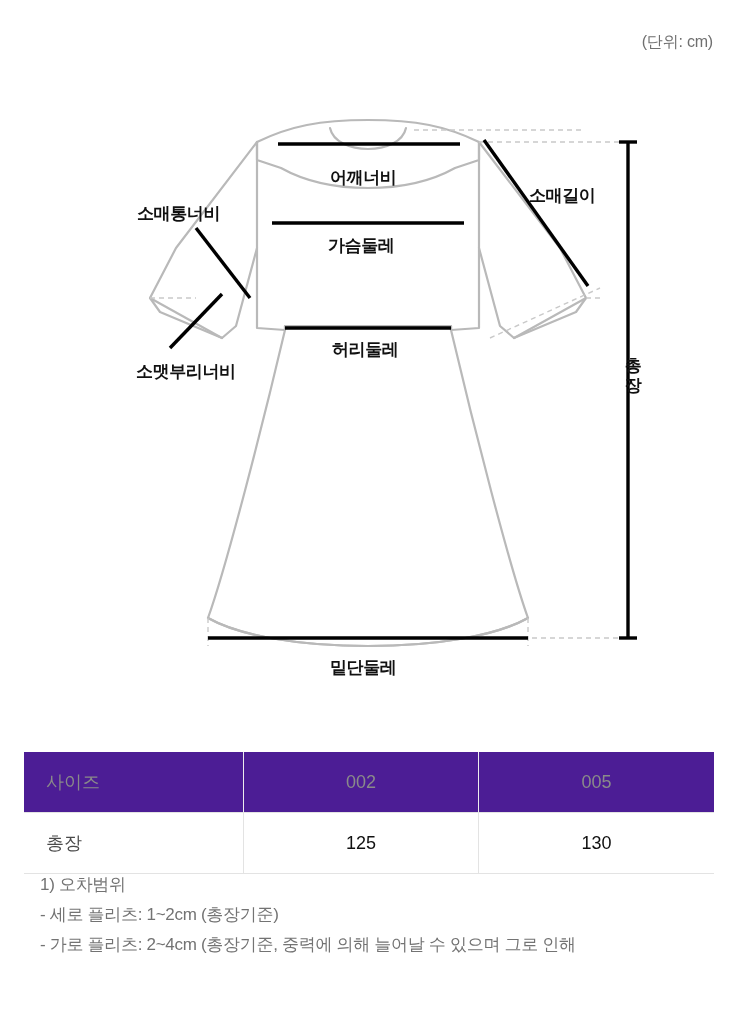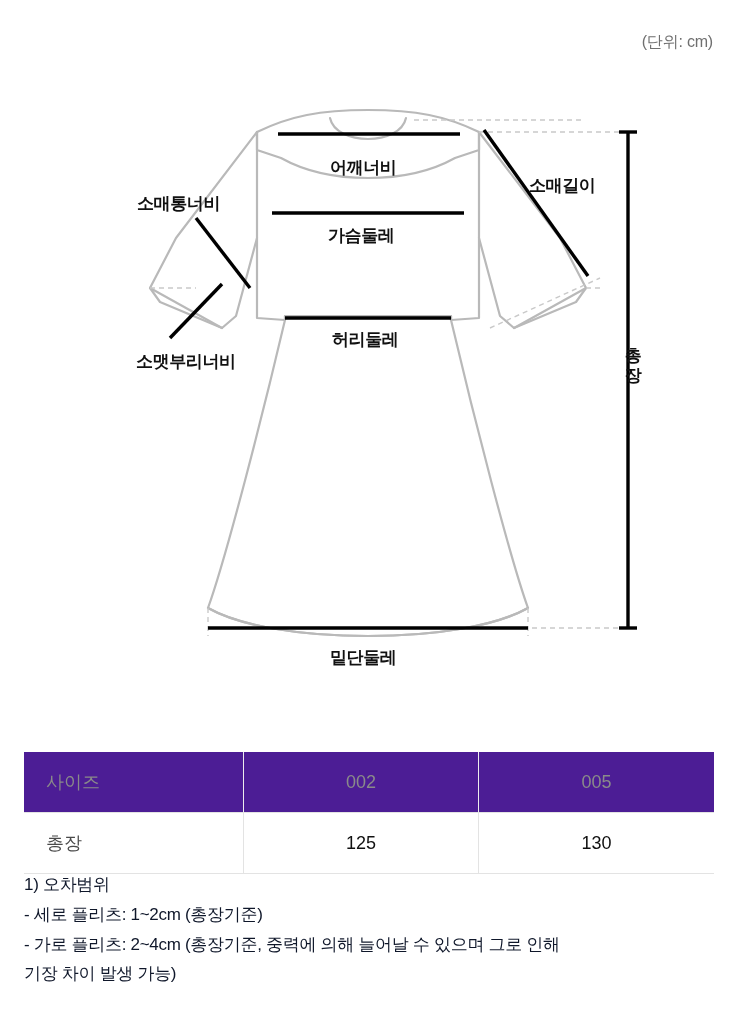--- a/index.html
+++ b/index.html
@@ -27,7 +27,7 @@
 
   .diagram {
     position: absolute;
-    top: 88px;
+    top: 98px;
     left: 0;
     width: 705px;
     height: 610px;

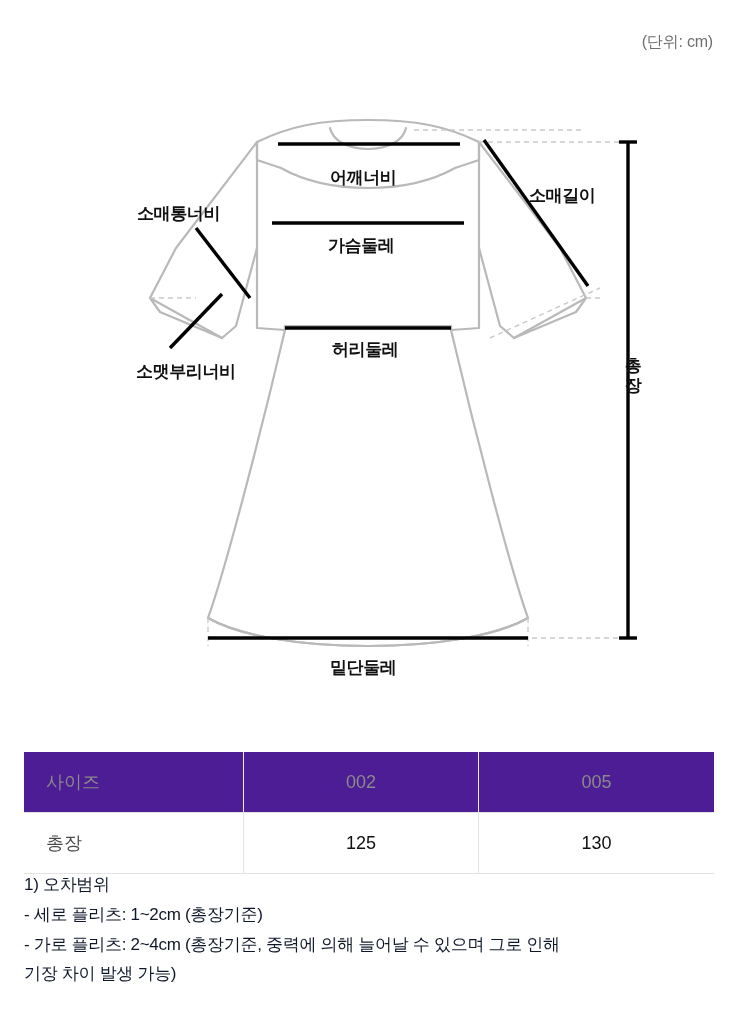--- a/index.html
+++ b/index.html
@@ -95,11 +95,11 @@
   .notes {
     position: absolute;
     top: 870px;
-    left: 24px;
+    left: 40px;
     width: 694px;
     font-size: 17px;
     line-height: 1.75;
-    color: #0f172a;
+    color: #737373;
     letter-spacing: -0.3px;
   }
   .notes div { margin: 0; }

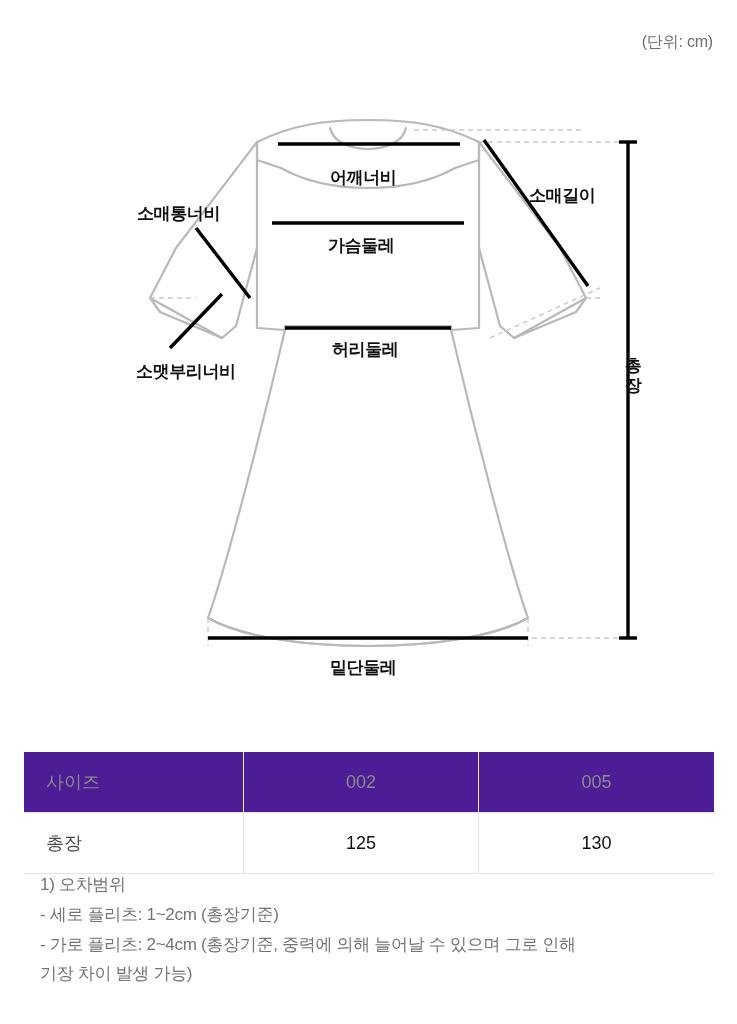--- a/index.html
+++ b/index.html
@@ -201,7 +201,6 @@
   <div>1) 오차범위</div>
   <div>- 세로 플리츠: 1~2cm (총장기준)</div>
   <div>- 가로 플리츠: 2~4cm (총장기준, 중력에 의해 늘어날 수 있으며 그로 인해</div>
-  <div>기장 차이 발생 가능)</div>
 </div>
 
 </body></html>

